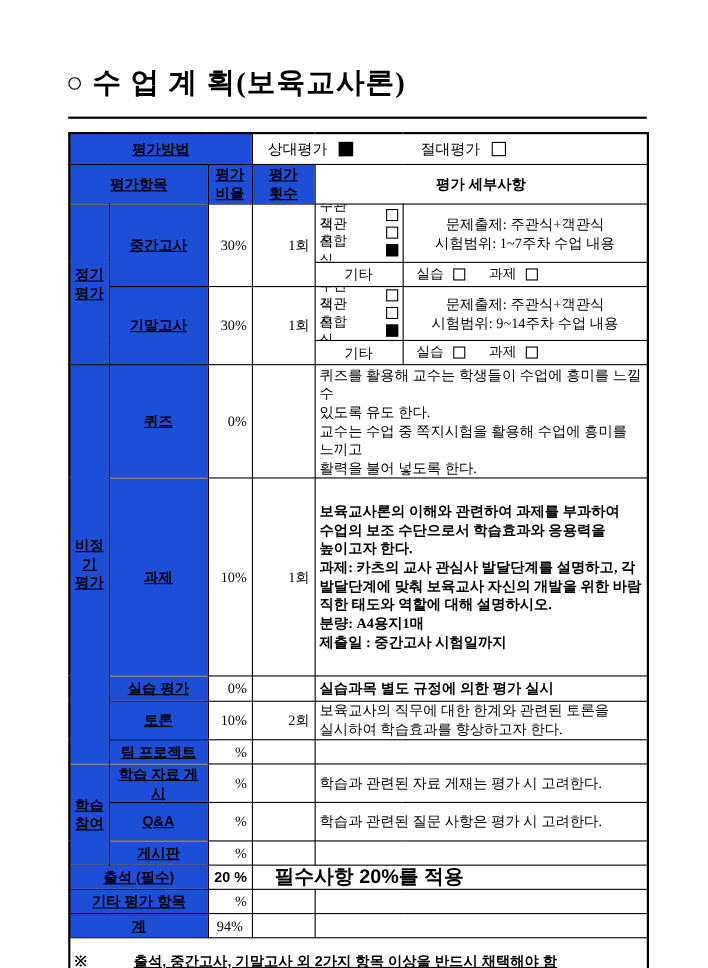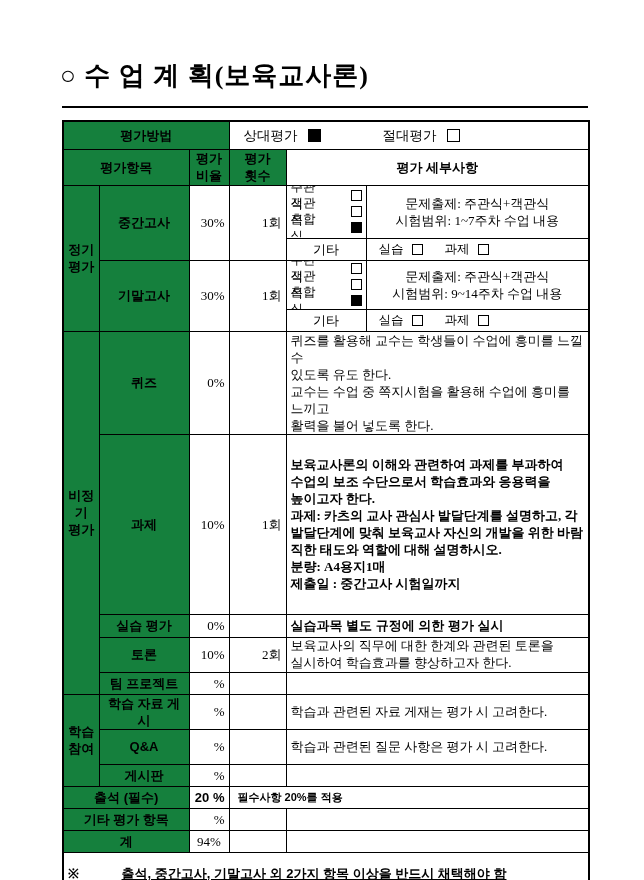--- a/index.html
+++ b/index.html
@@ -26,7 +26,7 @@
     border:1px solid #000;padding:0 4px;overflow:hidden;
     font-size:13px;line-height:17px;vertical-align:middle;
   }
-  .gray{background:#15803d;}
+  .gray{background:#1d4ed8;text-decoration:underline;}
   .hdr{
     font-family:"Liberation Sans", sans-serif;font-weight:bold;
     text-align:center;font-size:13px;

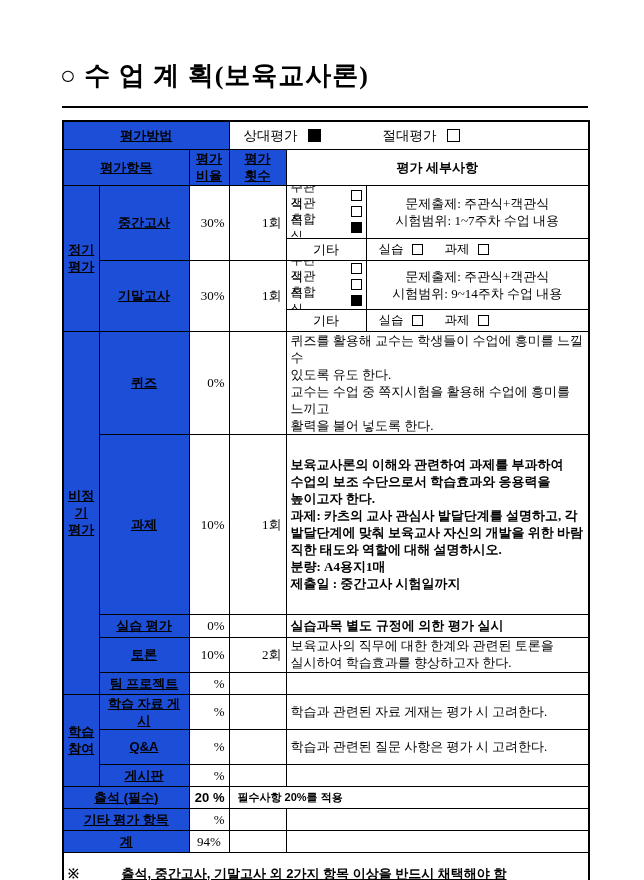--- a/index.html
+++ b/index.html
@@ -243,7 +243,7 @@
     <tr style="height:22px">
       <td colspan="2" class="gray hdr">출석 (필수)</td>
       <td class="num bold-sans">20 %</td>
-      <td colspan="3" class="bold-sans" style="font-size:11px;padding-left:8px">필수사항 20%를 적용</td>
+      <td colspan="3" class="bold-sans" style="font-size:18px;padding-left:20px">필수사항 20%를 적용</td>
     </tr>
 
     <tr style="height:22px">

